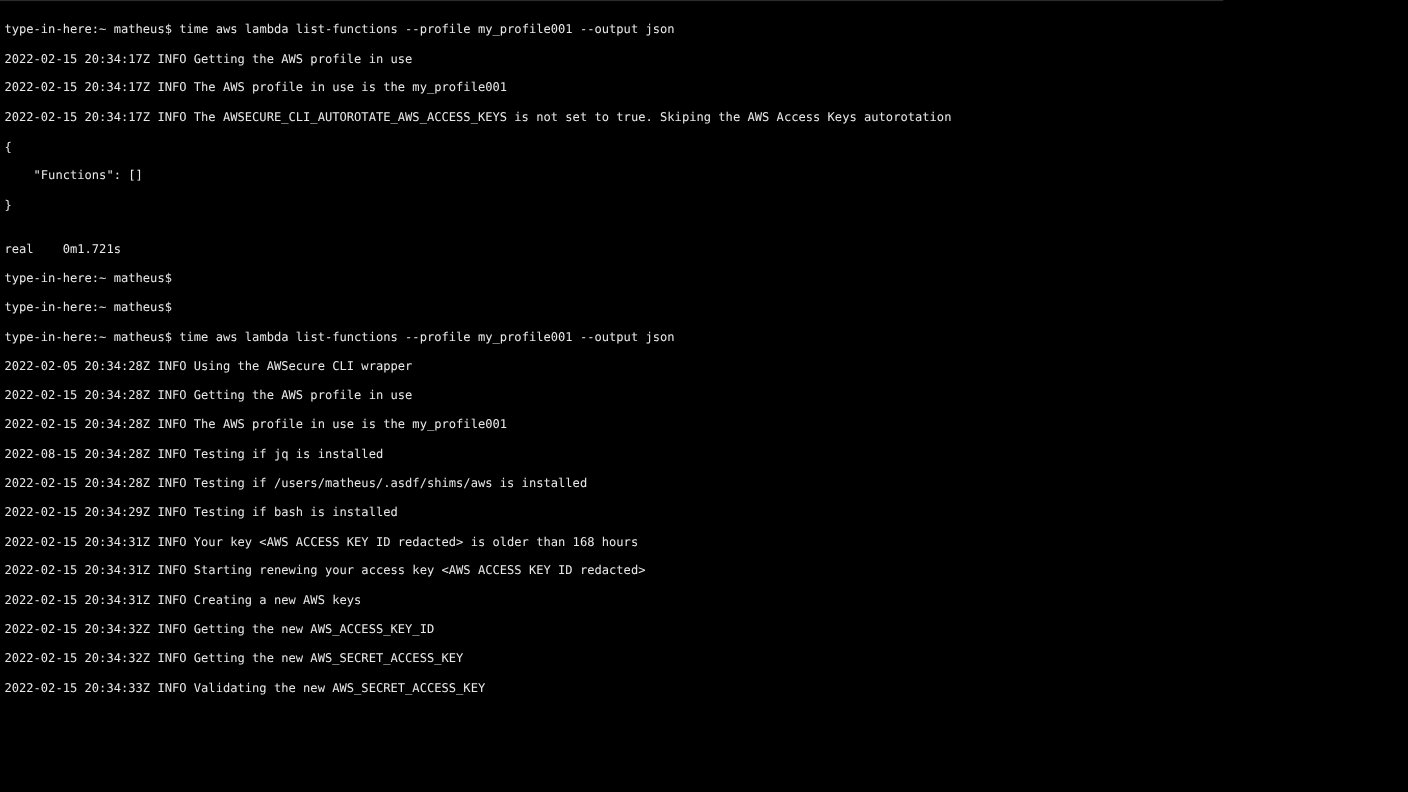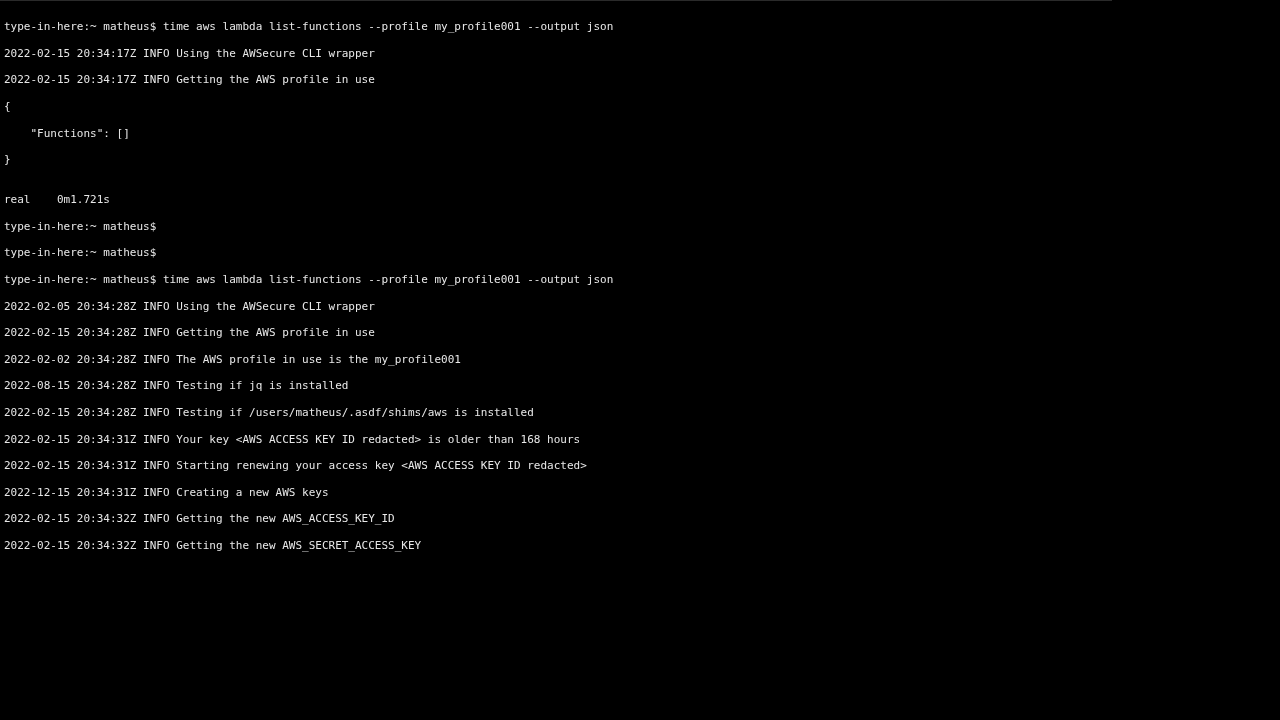--- a/index.html
+++ b/index.html
@@ -30,7 +30,6 @@
 
 <div class="terminal">
 <div class="line"><span>type-in-here:~ matheus$</span> <span>time aws lambda list-functions --profile my_profile001 --output json</span></div>
-<div class="line">2022-02-15 20:34:17Z INFO Using the AWSecure CLI wrapper</div>
 <div class="line">2022-02-15 20:34:17Z INFO Getting the AWS profile in use</div>
 <div class="line">{</div>
 <div class="line">    "Functions": []</div>

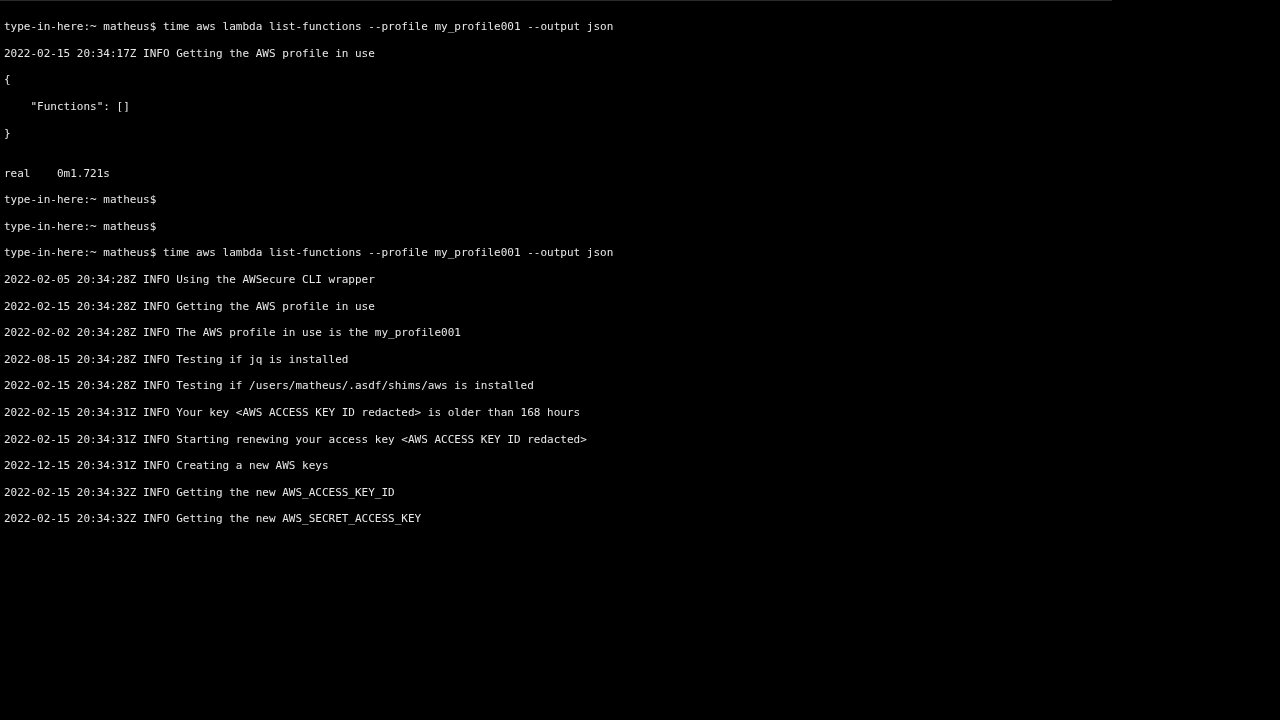--- a/index.html
+++ b/index.html
@@ -31,6 +31,7 @@
 <div class="terminal">
 <div class="line"><span>type-in-here:~ matheus$</span> <span>time aws lambda list-functions --profile my_profile001 --output json</span></div>
 <div class="line">2022-02-15 20:34:17Z INFO Getting the AWS profile in use</div>
+<div class="line">2022-02-15 20:34:17Z INFO The AWS profile in use is the my_profile001</div>
 <div class="line">{</div>
 <div class="line">    "Functions": []</div>
 <div class="line">}</div>

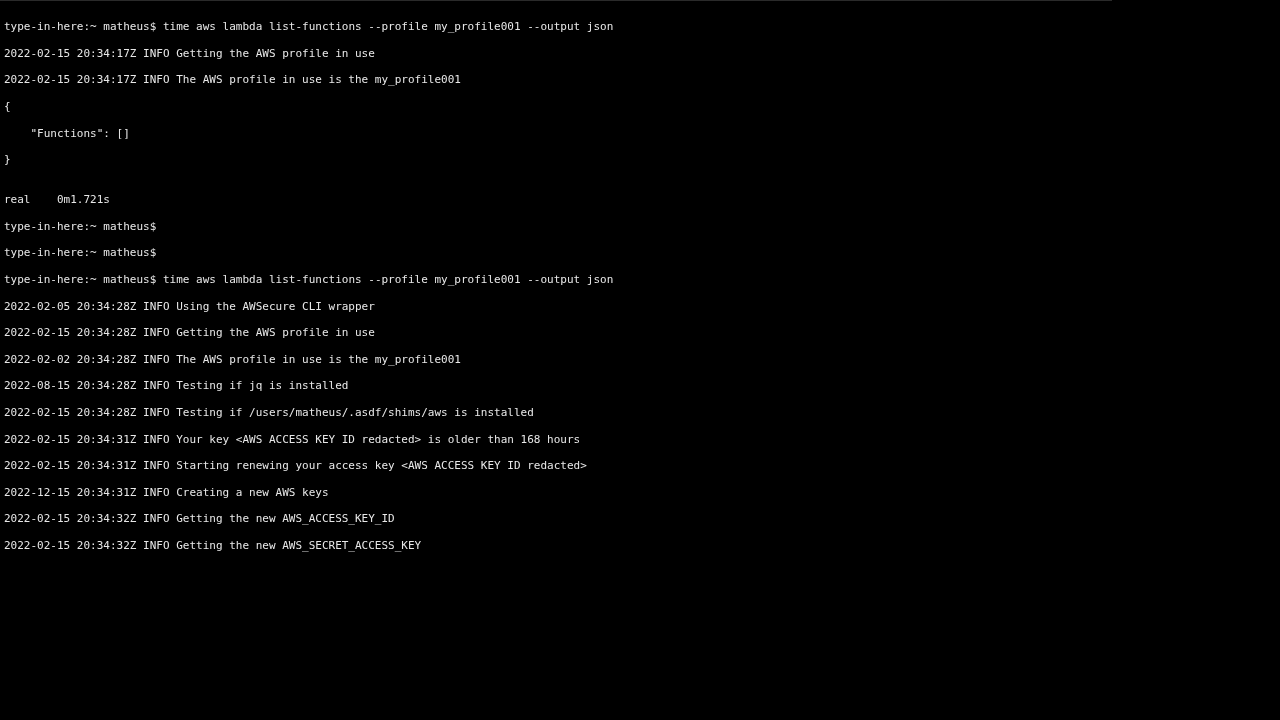--- a/index.html
+++ b/index.html
@@ -32,6 +32,7 @@
 <div class="line"><span>type-in-here:~ matheus$</span> <span>time aws lambda list-functions --profile my_profile001 --output json</span></div>
 <div class="line">2022-02-15 20:34:17Z INFO Getting the AWS profile in use</div>
 <div class="line">2022-02-15 20:34:17Z INFO The AWS profile in use is the my_profile001</div>
+<div class="line">2022-02-15 20:34:17Z INFO The AWSECURE_CLI_AUTOROTATE_AWS_ACCESS_KEYS is not set to true. Skiping the AWS Access Keys autorotation</div>
 <div class="line">{</div>
 <div class="line">    "Functions": []</div>
 <div class="line">}</div>

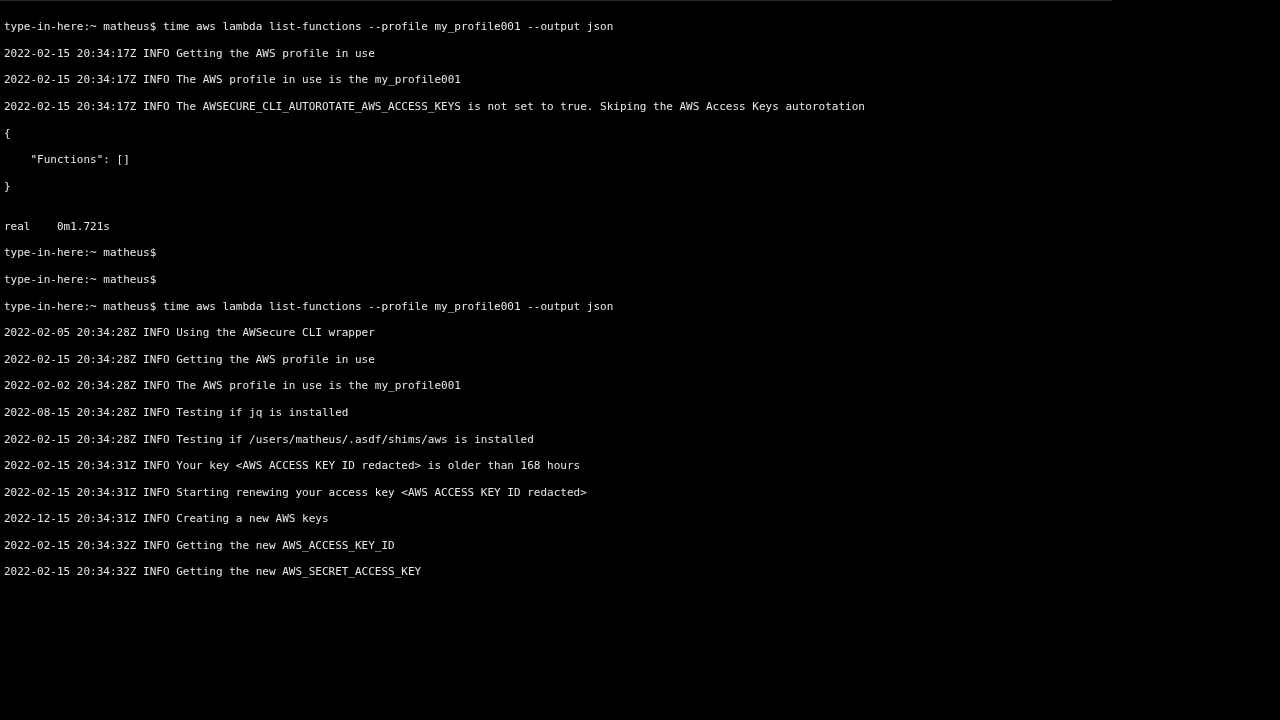--- a/index.html
+++ b/index.html
@@ -43,7 +43,7 @@
 <div class="line"><span>type-in-here:~ matheus$</span> <span>time aws lambda list-functions --profile my_profile001 --output json</span></div>
 <div class="line">2022-02-05 20:34:28Z INFO Using the AWSecure CLI wrapper</div>
 <div class="line">2022-02-15 20:34:28Z INFO Getting the AWS profile in use</div>
-<div class="line">2022-02-02 20:34:28Z INFO The AWS profile in use is the my_profile001</div>
+<div class="line">2022-02-15 20:34:28Z INFO The AWS profile in use is the my_profile001</div>
 <div class="line">2022-08-15 20:34:28Z INFO Testing if jq is installed</div>
 <div class="line">2022-02-15 20:34:28Z INFO Testing if /users/matheus/.asdf/shims/aws is installed</div>
 <div class="line">2022-02-15 20:34:31Z INFO Your key &lt;AWS ACCESS KEY ID redacted&gt; is older than 168 hours</div>

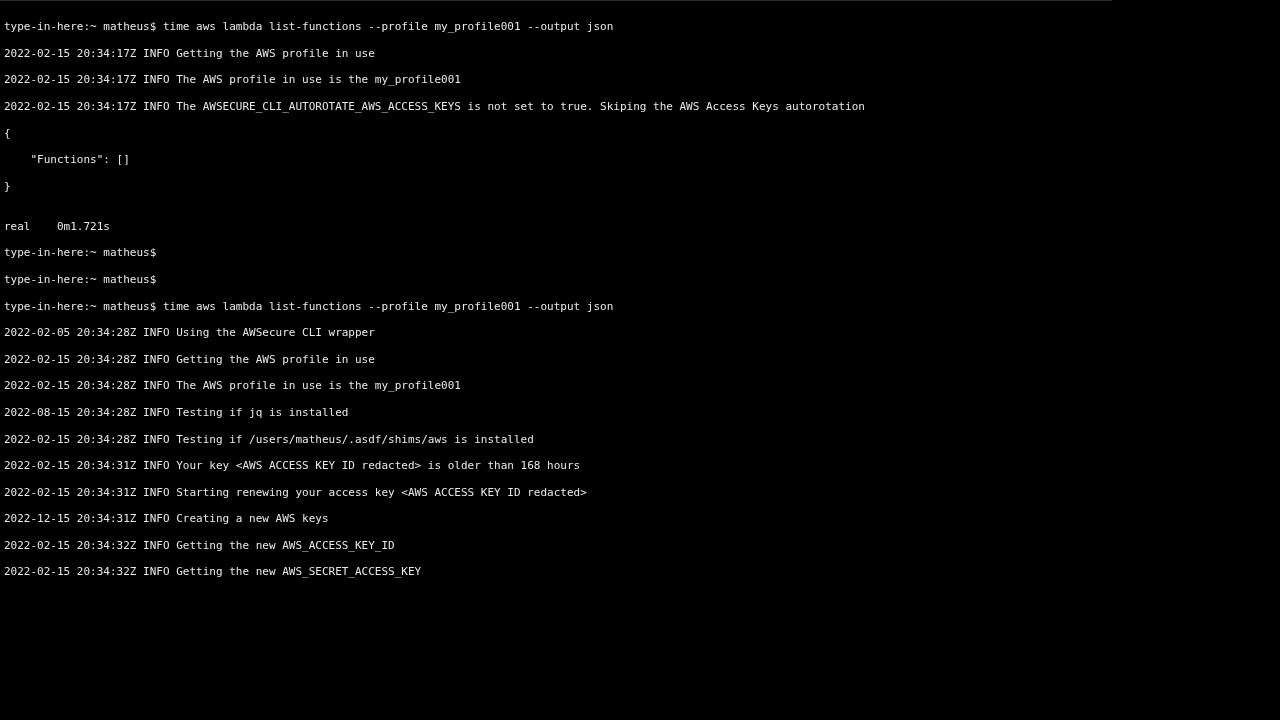--- a/index.html
+++ b/index.html
@@ -46,6 +46,7 @@
 <div class="line">2022-02-15 20:34:28Z INFO The AWS profile in use is the my_profile001</div>
 <div class="line">2022-08-15 20:34:28Z INFO Testing if jq is installed</div>
 <div class="line">2022-02-15 20:34:28Z INFO Testing if /users/matheus/.asdf/shims/aws is installed</div>
+<div class="line">2022-02-15 20:34:29Z INFO Testing if bash is installed</div>
 <div class="line">2022-02-15 20:34:31Z INFO Your key &lt;AWS ACCESS KEY ID redacted&gt; is older than 168 hours</div>
 <div class="line">2022-02-15 20:34:31Z INFO Starting renewing your access key &lt;AWS ACCESS KEY ID redacted&gt;</div>
 <div class="line">2022-12-15 20:34:31Z INFO Creating a new AWS keys</div>

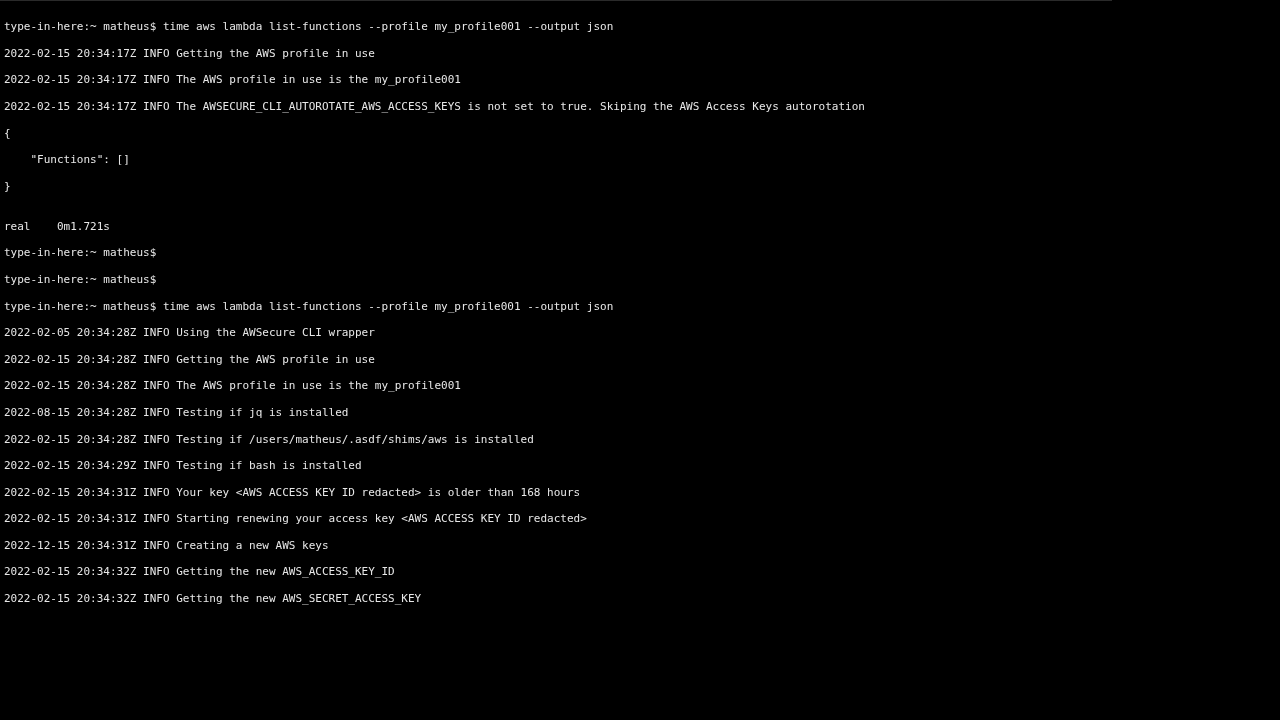--- a/index.html
+++ b/index.html
@@ -49,7 +49,7 @@
 <div class="line">2022-02-15 20:34:29Z INFO Testing if bash is installed</div>
 <div class="line">2022-02-15 20:34:31Z INFO Your key &lt;AWS ACCESS KEY ID redacted&gt; is older than 168 hours</div>
 <div class="line">2022-02-15 20:34:31Z INFO Starting renewing your access key &lt;AWS ACCESS KEY ID redacted&gt;</div>
-<div class="line">2022-12-15 20:34:31Z INFO Creating a new AWS keys</div>
+<div class="line">2022-02-15 20:34:31Z INFO Creating a new AWS keys</div>
 <div class="line">2022-02-15 20:34:32Z INFO Getting the new AWS_ACCESS_KEY_ID</div>
 <div class="line">2022-02-15 20:34:32Z INFO Getting the new AWS_SECRET_ACCESS_KEY</div>
 

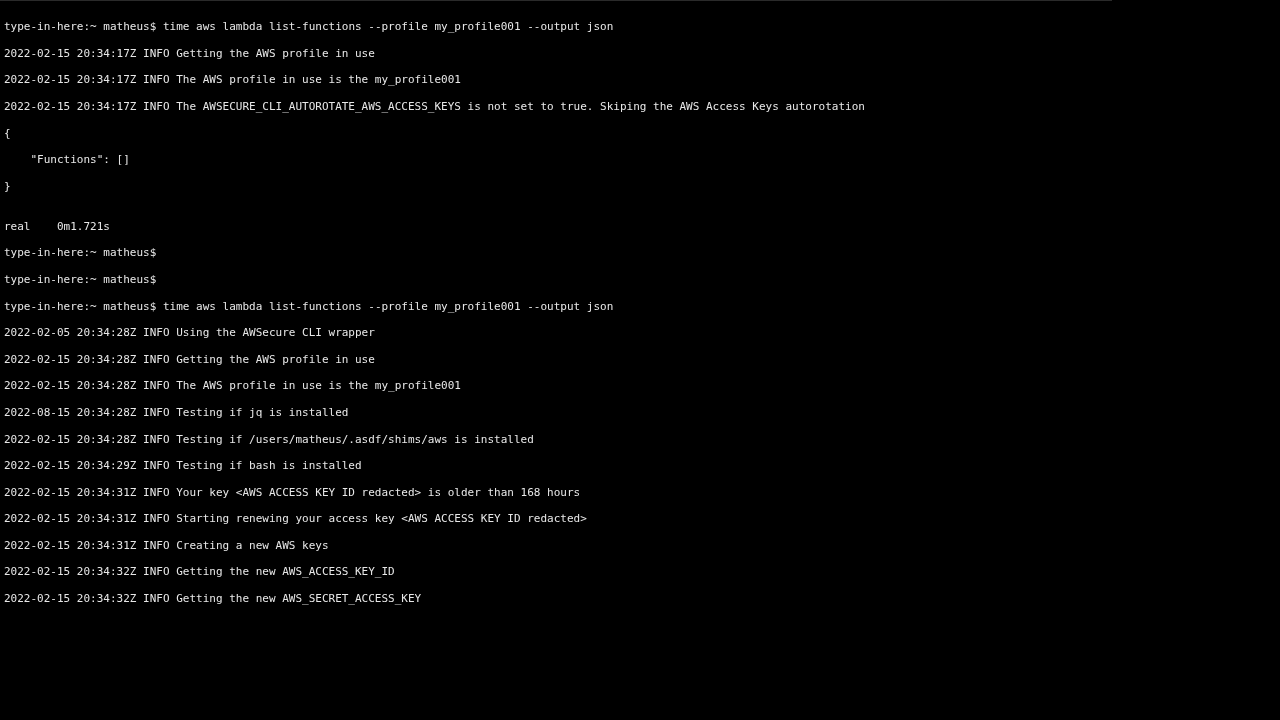--- a/index.html
+++ b/index.html
@@ -52,6 +52,7 @@
 <div class="line">2022-02-15 20:34:31Z INFO Creating a new AWS keys</div>
 <div class="line">2022-02-15 20:34:32Z INFO Getting the new AWS_ACCESS_KEY_ID</div>
 <div class="line">2022-02-15 20:34:32Z INFO Getting the new AWS_SECRET_ACCESS_KEY</div>
+<div class="line">2022-02-15 20:34:33Z INFO Validating the new AWS_SECRET_ACCESS_KEY</div>
 
 
 

